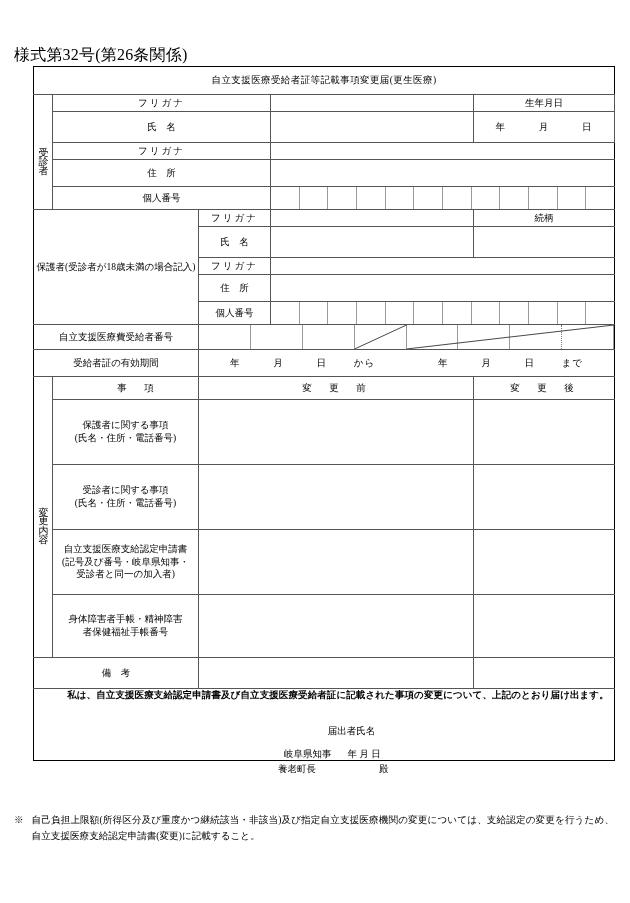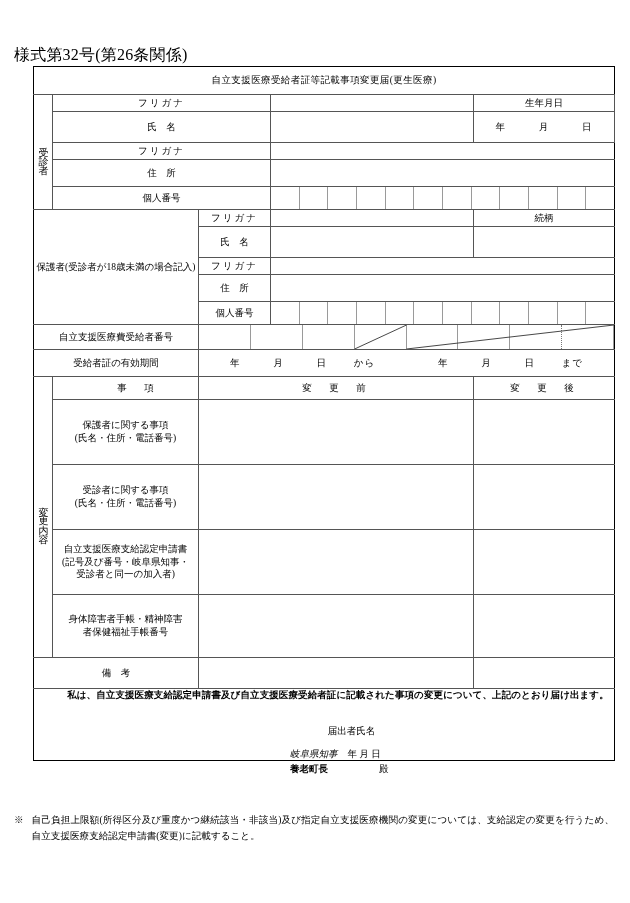--- a/index.html
+++ b/index.html
@@ -140,7 +140,7 @@
   .decl .ln1 { padding-left: 28px; letter-spacing: 0.1px; font-weight: bold; }
   .decl .ln2 { padding-left: 55px; margin-top: 23px; }
   .decl .ln3 { padding-left: 80px; margin-top: 10px; position: relative; }
-  .decl .addr1 { position: absolute; left: 256px; top: 0; font-style: italic; }
+  .decl .addr1 { position: absolute; left: 250px; top: 0; }
   .decl .addr2 { position: absolute; left: 256px; top: 15px; font-weight: bold; }
   .decl .dono  { position: absolute; left: 345px; top: 15px; }
 

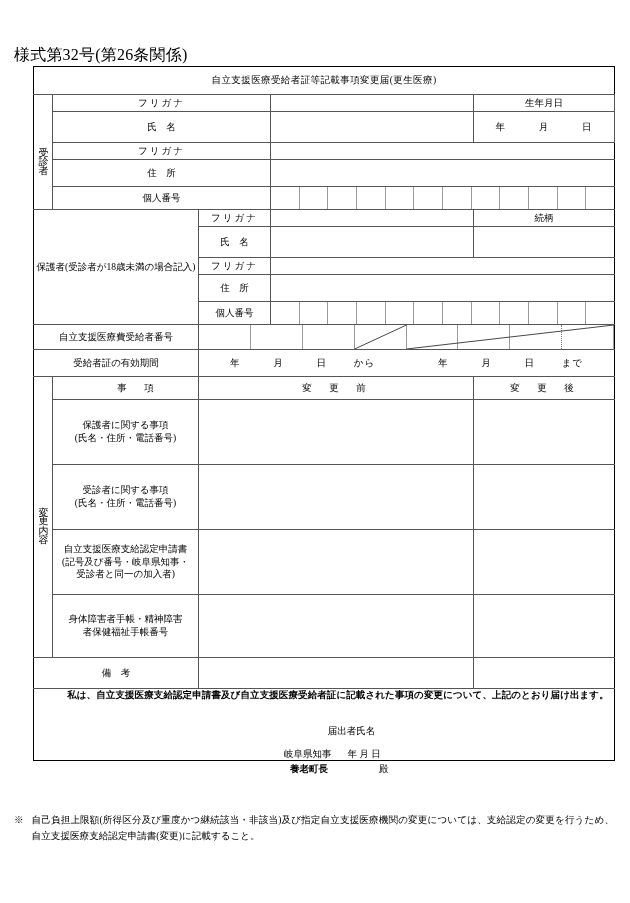--- a/index.html
+++ b/index.html
@@ -141,7 +141,7 @@
   .decl .ln2 { padding-left: 55px; margin-top: 23px; }
   .decl .ln3 { padding-left: 80px; margin-top: 10px; position: relative; }
   .decl .addr1 { position: absolute; left: 250px; top: 0; }
-  .decl .addr2 { position: absolute; left: 256px; top: 15px; font-weight: bold; }
+  .decl .addr2 { position: absolute; left: 244px; top: 15px; }
   .decl .dono  { position: absolute; left: 345px; top: 15px; }
 
   

